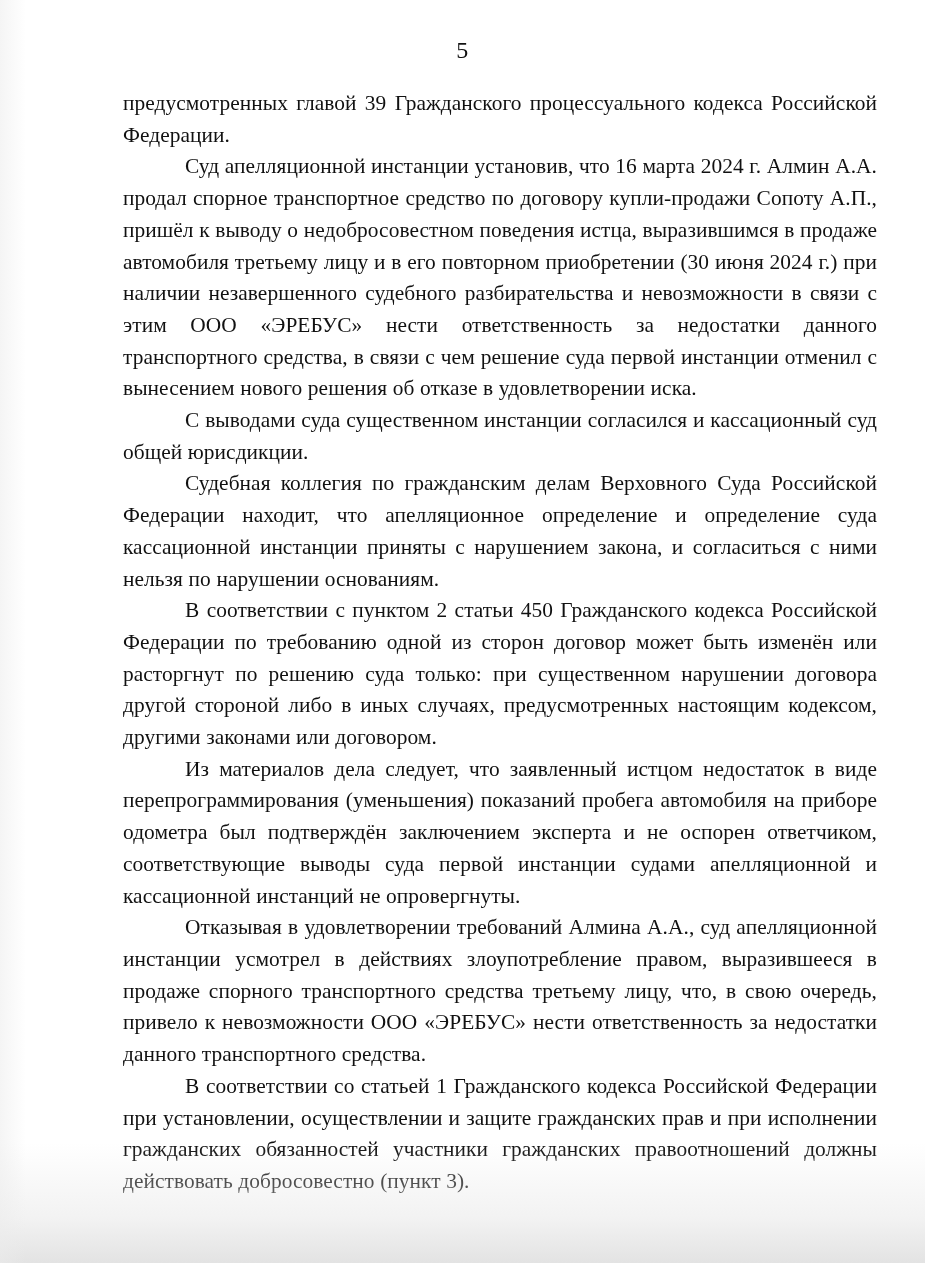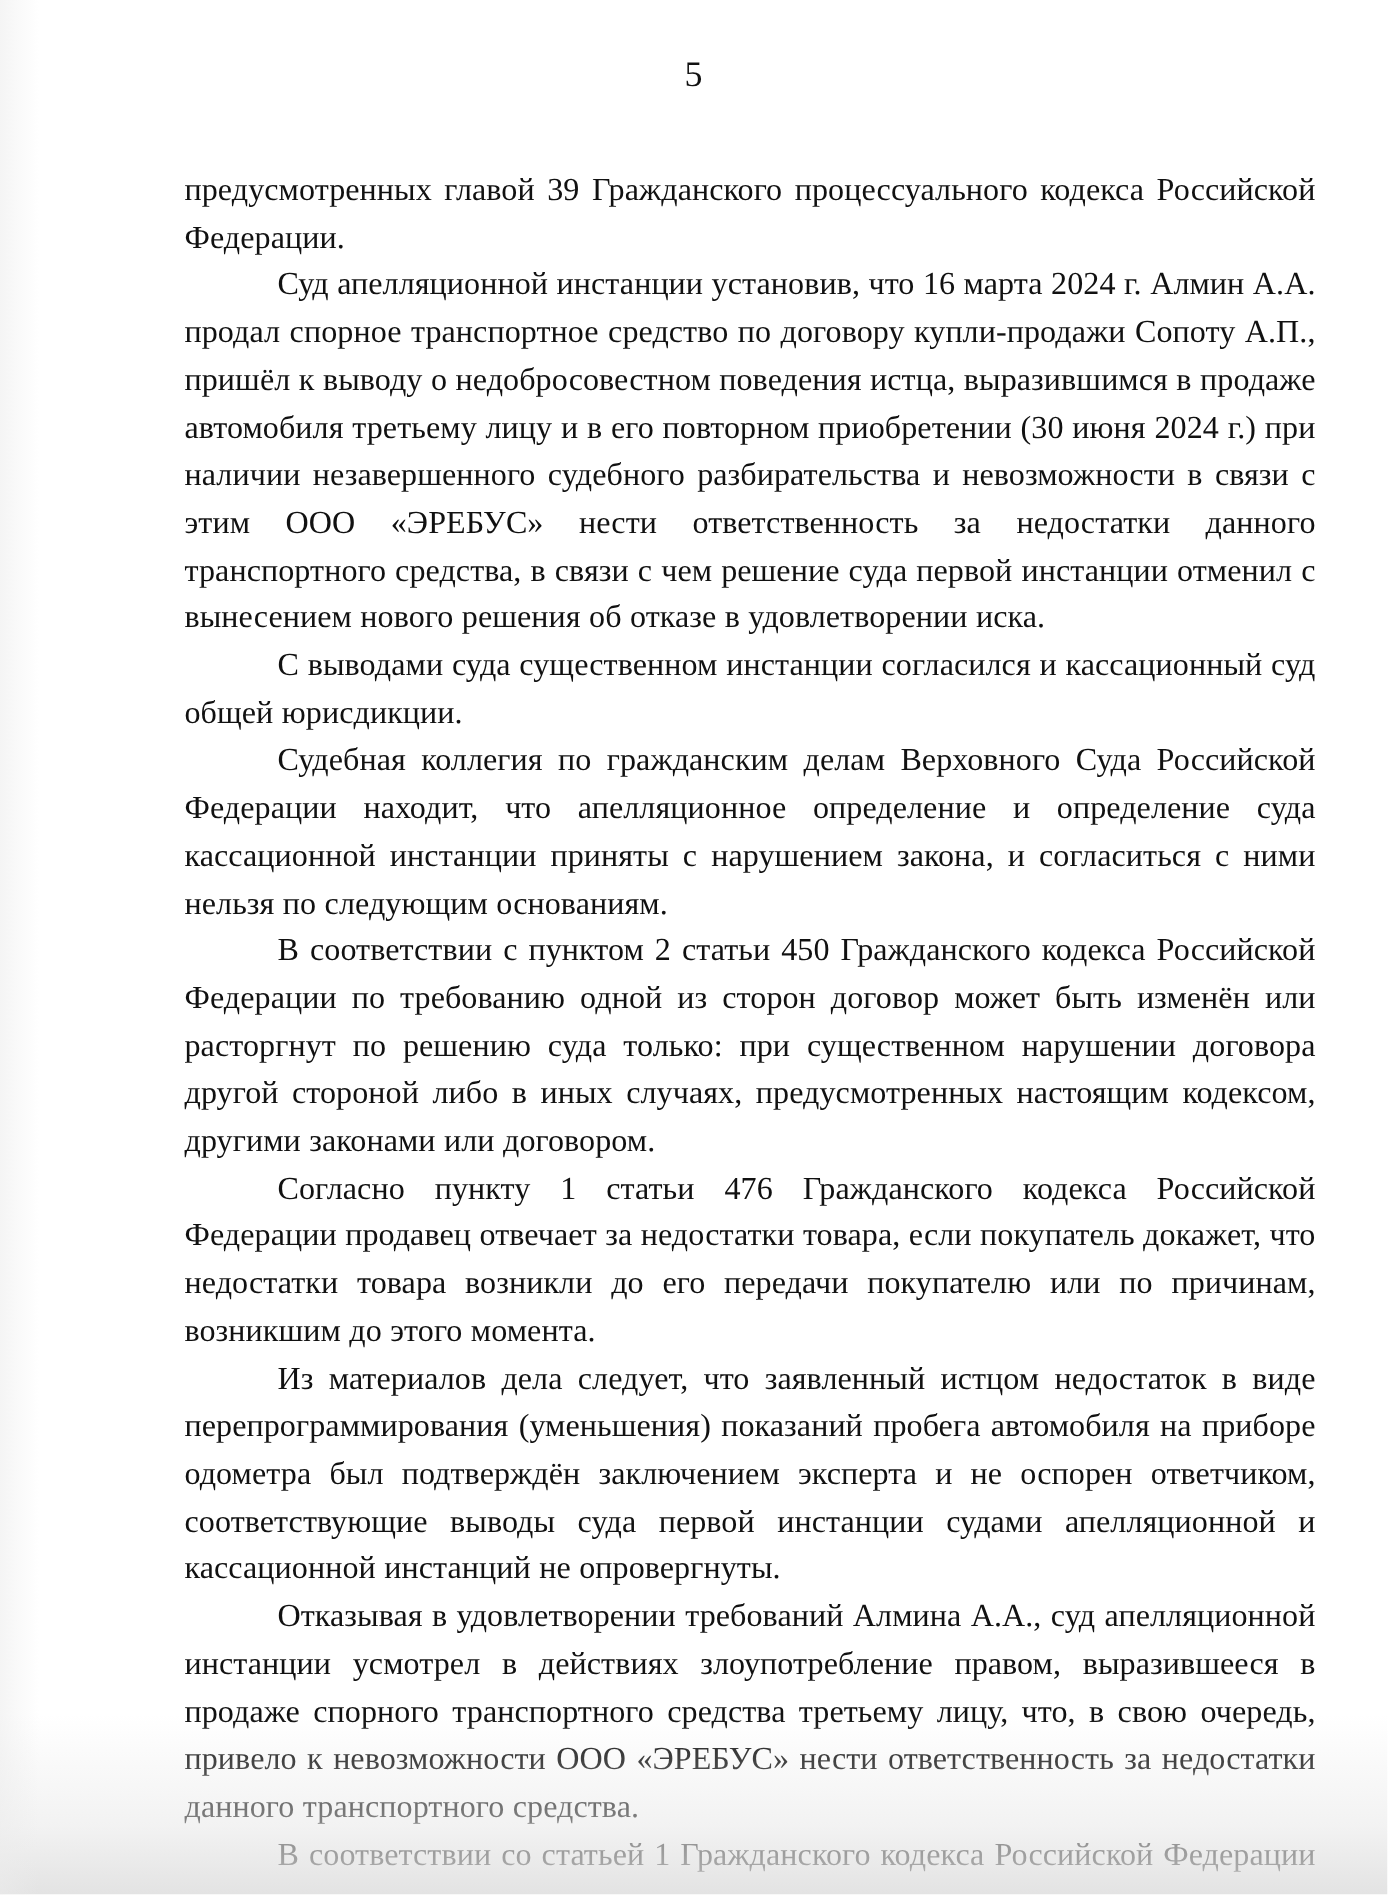--- a/index.html
+++ b/index.html
@@ -84,7 +84,6 @@
   
   p.para.cont {
     text-indent: 0;
-    margin-top: 23px;
   }
 </style>
 </head>

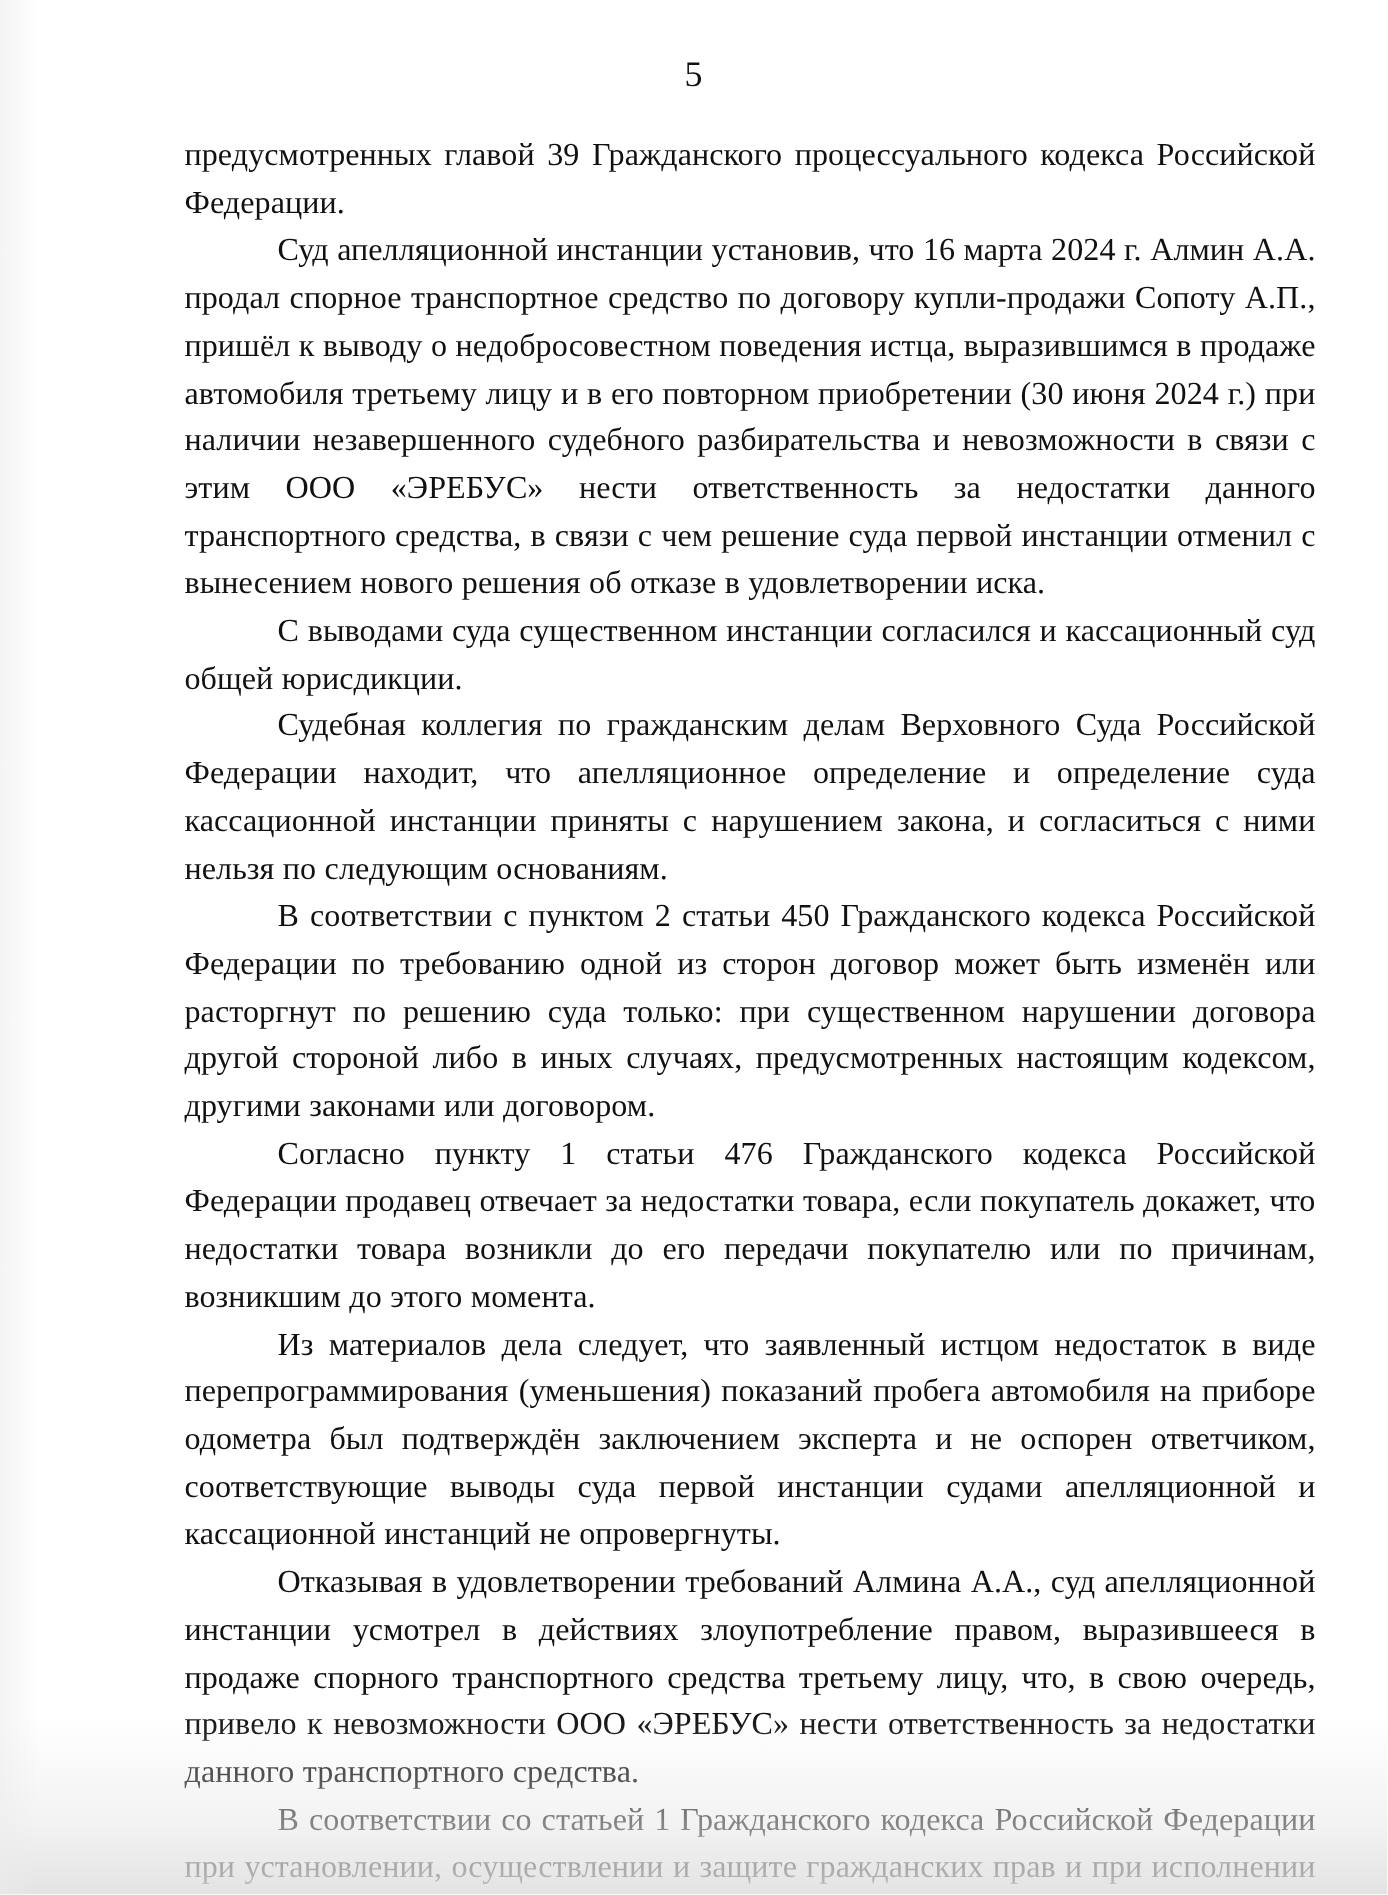--- a/index.html
+++ b/index.html
@@ -101,7 +101,7 @@
 
     <p class="para">С выводами суда существенном инстанции согласился и кассационный суд общей юрисдикции.</p>
 
-    <p class="para">Судебная коллегия по гражданским делам Верховного Суда Российской Федерации находит, что апелляционное определение и определение суда кассационной инстанции приняты с нарушением закона, и согласиться с ними нельзя по следующим основаниям.</p>
+    <p class="para">Судебная коллегия по гражданским делам Верховного Суда Российской Федерации находит, что апелляционное определение и определение суда кассационной инстанции приняты с нарушением закона, и согласиться с ними нельзя по нарушении основаниям.</p>
 
     <p class="para">В соответствии с пунктом 2 статьи 450 Гражданского кодекса Российской Федерации по требованию одной из сторон договор может быть изменён или расторгнут по решению суда только: при существенном нарушении договора другой стороной либо в иных случаях, предусмотренных настоящим кодексом, другими законами или договором.</p>
 

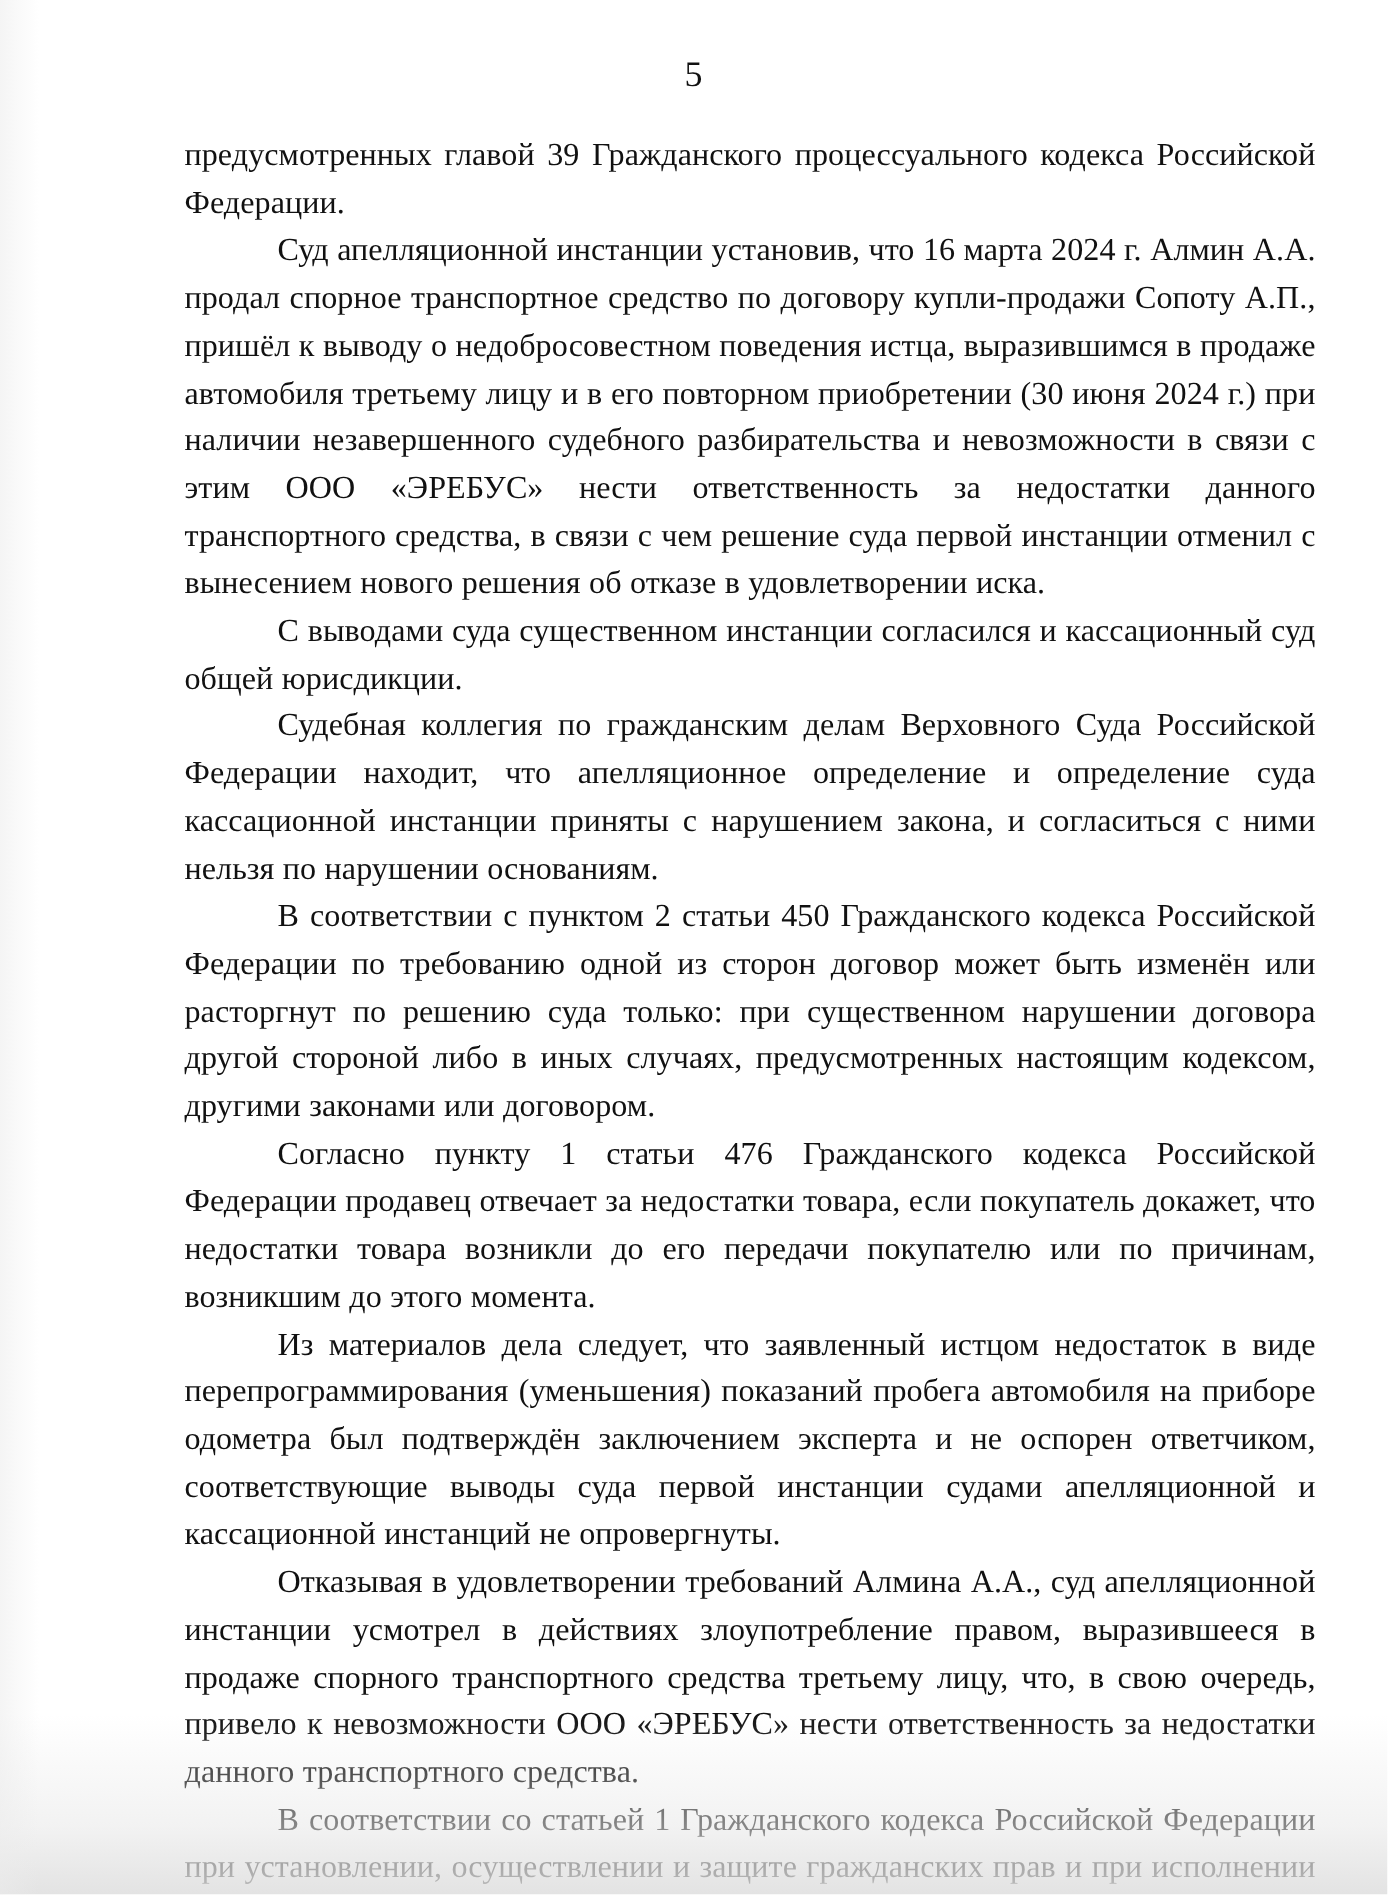--- a/index.html
+++ b/index.html
@@ -105,7 +105,6 @@
 
     <p class="para">В соответствии с пунктом 2 статьи 450 Гражданского кодекса Российской Федерации по требованию одной из сторон договор может быть изменён или расторгнут по решению суда только: при существенном нарушении договора другой стороной либо в иных случаях, предусмотренных настоящим кодексом, другими законами или договором.</p>
 
-    <p class="para">Согласно пункту 1 статьи 476 Гражданского кодекса Российской Федерации продавец отвечает за недостатки товара, если покупатель докажет, что недостатки товара возникли до его передачи покупателю или по причинам, возникшим до этого момента.</p>
 
     <p class="para">Из материалов дела следует, что заявленный истцом недостаток в виде перепрограммирования (уменьшения) показаний пробега автомобиля на приборе одометра был подтверждён заключением эксперта и не оспорен ответчиком, соответствующие выводы суда первой инстанции судами апелляционной и кассационной инстанций не опровергнуты.</p>
 

